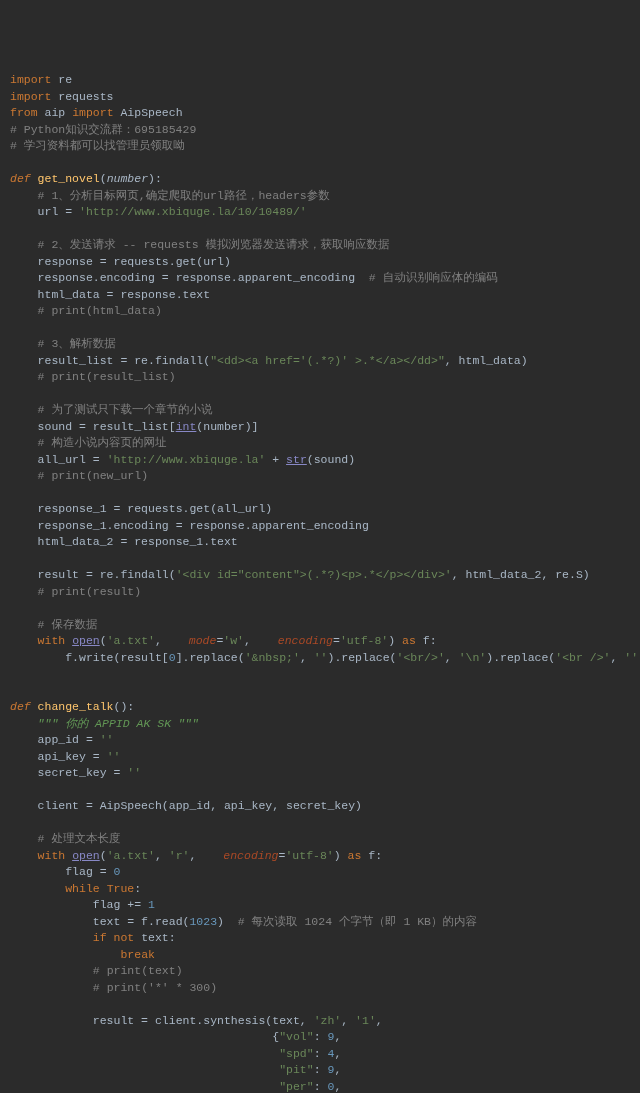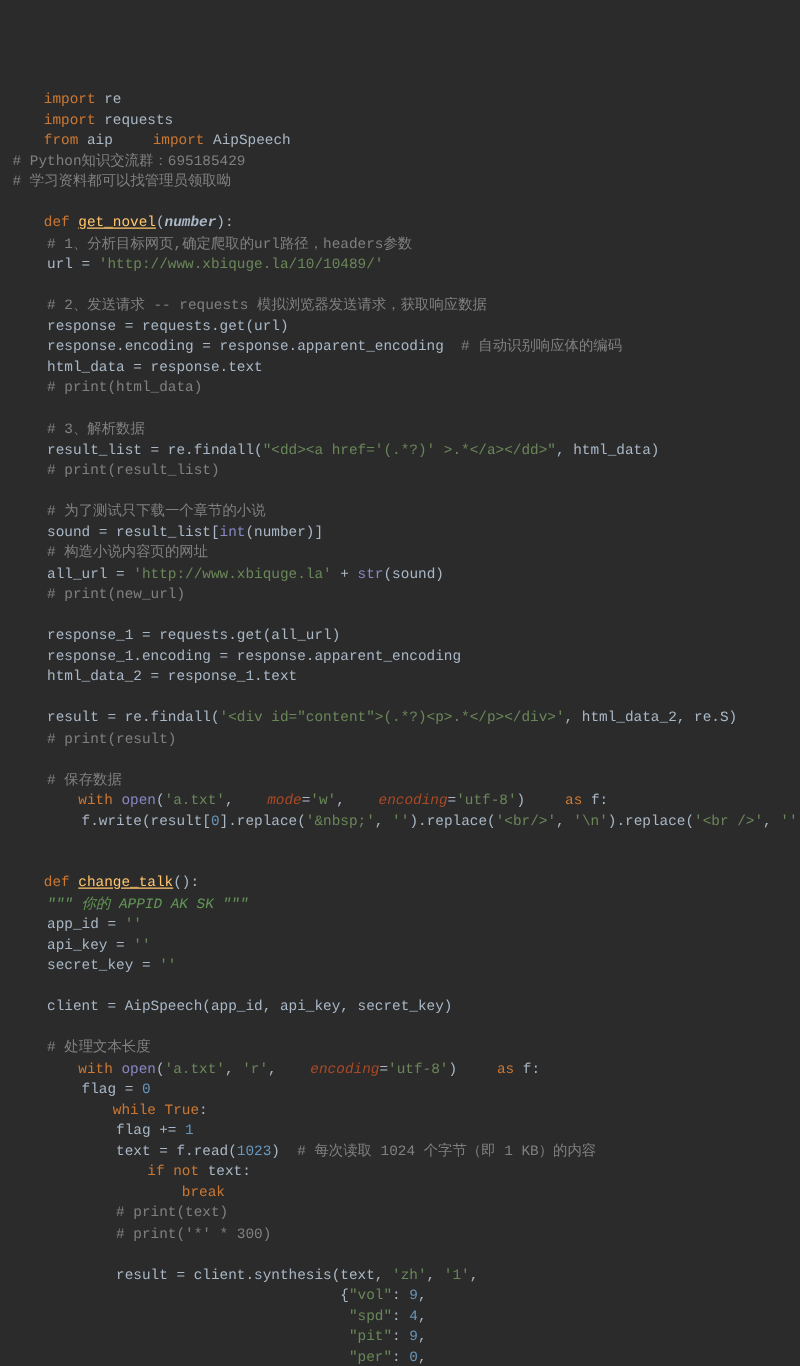--- a/index.html
+++ b/index.html
@@ -14,7 +14,7 @@
     white-space: pre;
     overflow-x: hidden;
   }
-  .kw { color: #cc7832; margin-left: 25px; }
+  .kw { color: #cc7832; }
   .kw-i { }
   .str { color: #6a8759; font-family: Liberation Mono, monospace; }
   .cmt { color: #808080; }

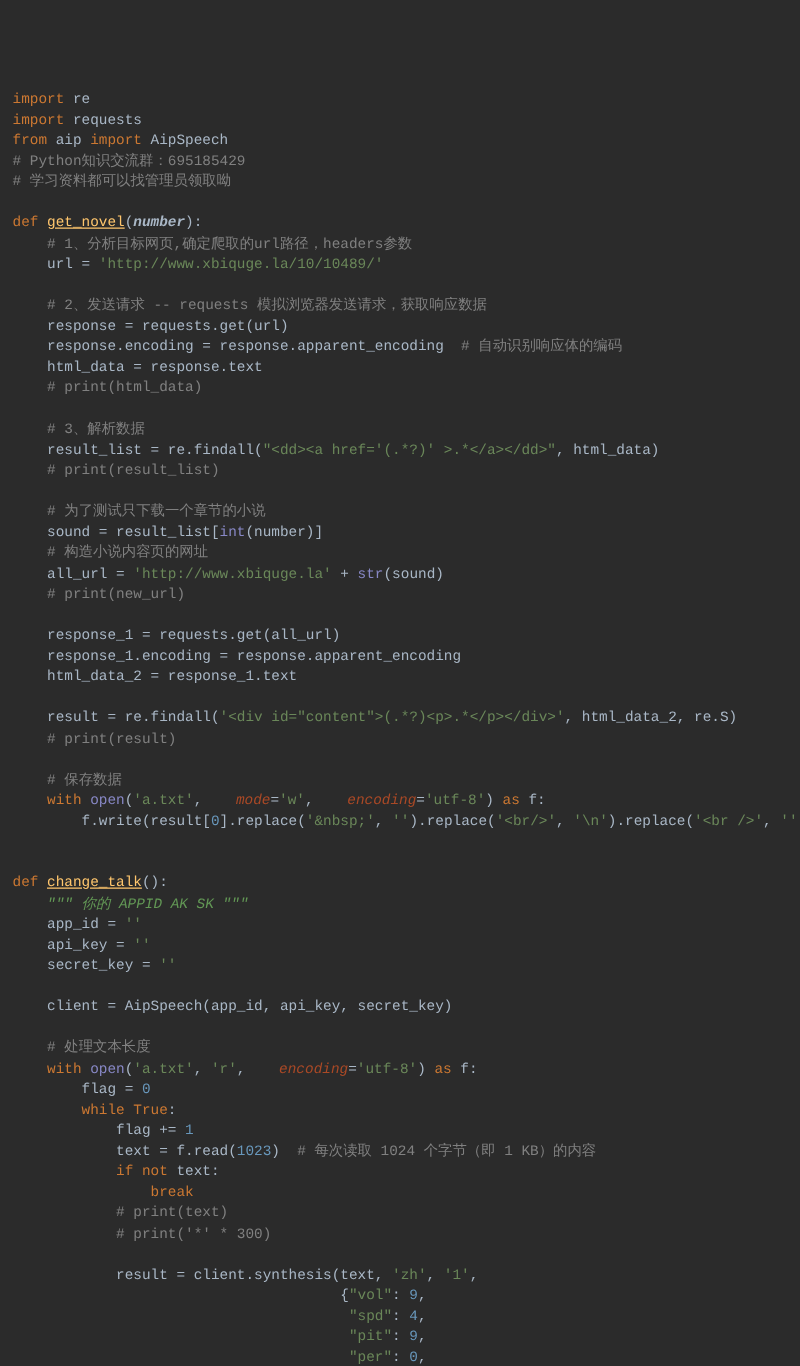--- a/index.html
+++ b/index.html
@@ -15,7 +15,7 @@
     overflow-x: hidden;
   }
   .kw { color: #cc7832; }
-  .kw-i { }
+  .kw-i { font-style: italic; }
   .str { color: #6a8759; font-family: Liberation Mono, monospace; }
   .cmt { color: #808080; }
   .cmt-i { }

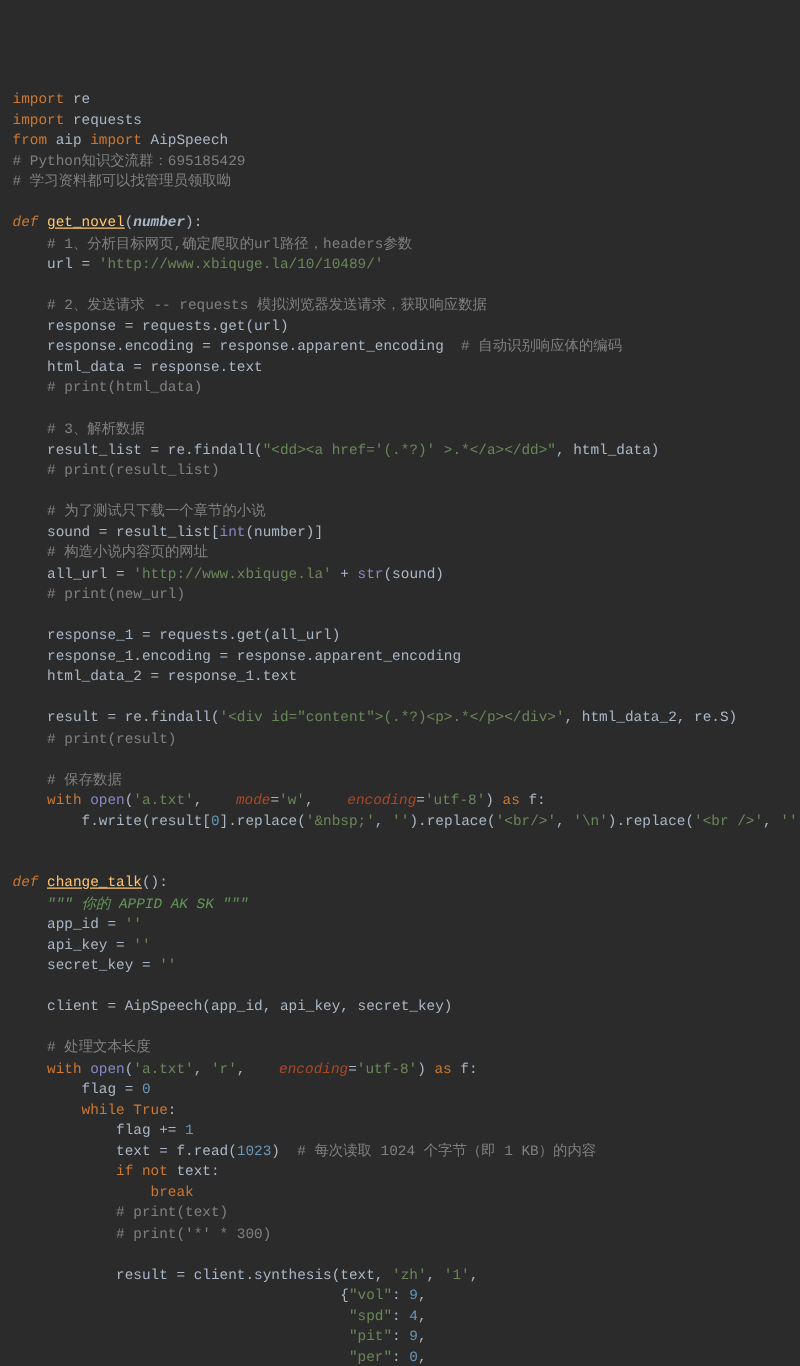--- a/index.html
+++ b/index.html
@@ -19,7 +19,7 @@
   .str { color: #6a8759; font-family: Liberation Mono, monospace; }
   .cmt { color: #808080; }
   .cmt-i { }
-  .fn { color: #ffc66d; text-decoration: underline; }
+  .fn { color: #ffc66d; }
   .num { color: #6897bb; }
   .param { color: #a9b7c6; font-style: italic; font-weight: bold; }
   .named { color: #aa4926; font-style: italic; padding-left: 20px; }

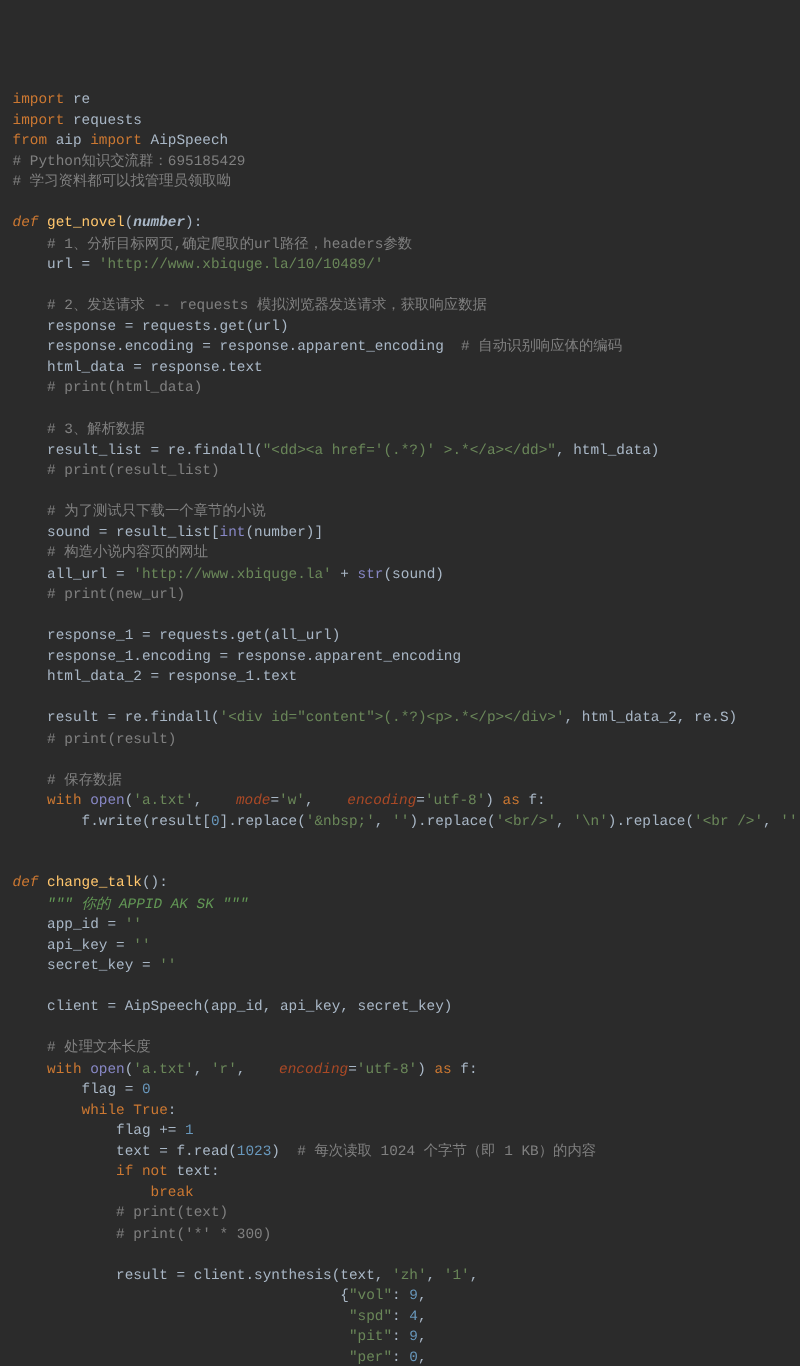--- a/index.html
+++ b/index.html
@@ -21,7 +21,7 @@
   .cmt-i { }
   .fn { color: #ffc66d; }
   .num { color: #6897bb; }
-  .param { color: #a9b7c6; font-style: italic; font-weight: bold; }
+  .param { color: #a9b7c6; font-style: italic; }
   .named { color: #aa4926; font-style: italic; padding-left: 20px; }
   .built { color: #8888c6; }
   .op { color: #a9b7c6; }

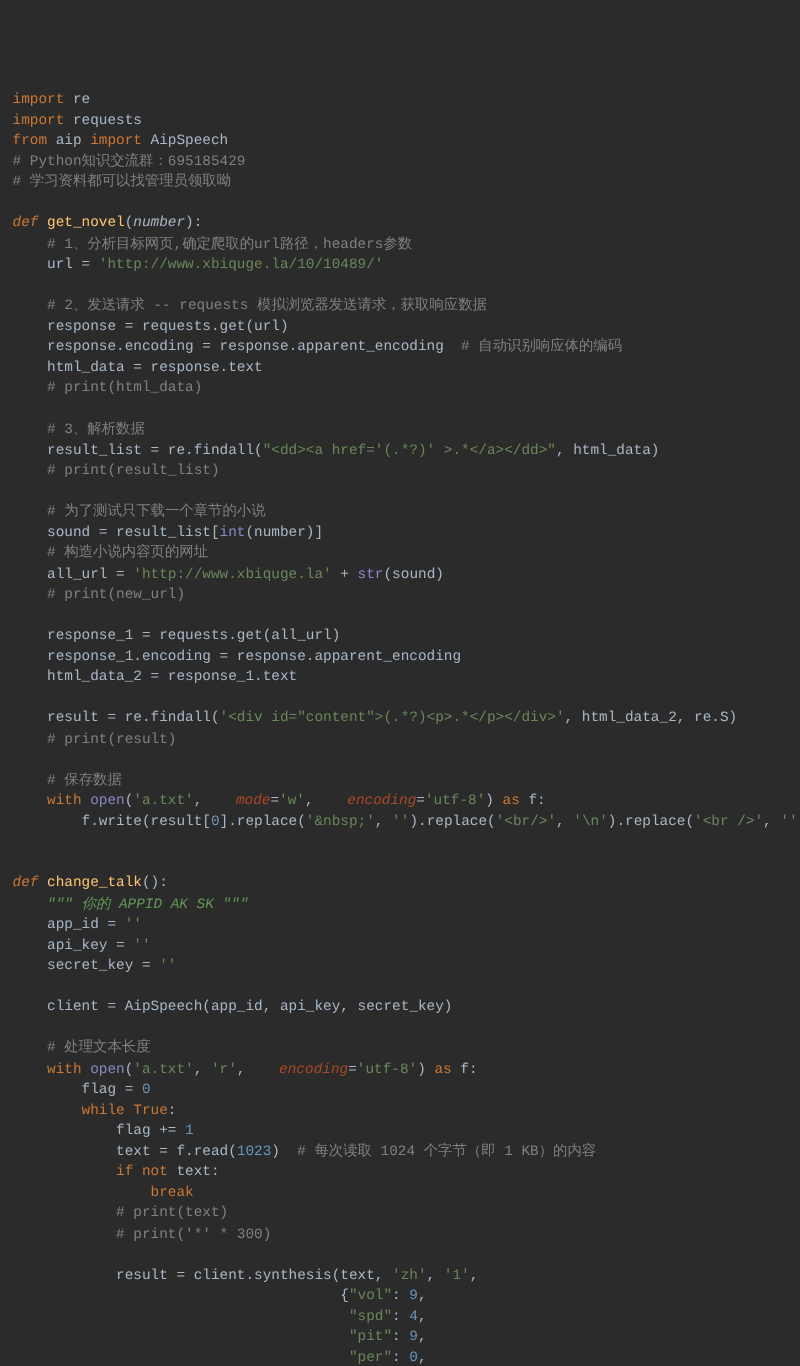--- a/index.html
+++ b/index.html
@@ -23,7 +23,7 @@
   .num { color: #6897bb; }
   .param { color: #a9b7c6; font-style: italic; }
   .named { color: #aa4926; font-style: italic; padding-left: 20px; }
-  .built { color: #8888c6; }
+  .built { color: #8888c6; text-decoration: underline; }
   .op { color: #a9b7c6; }
   .doc { color: #629755; font-style: italic; }
 </style>

